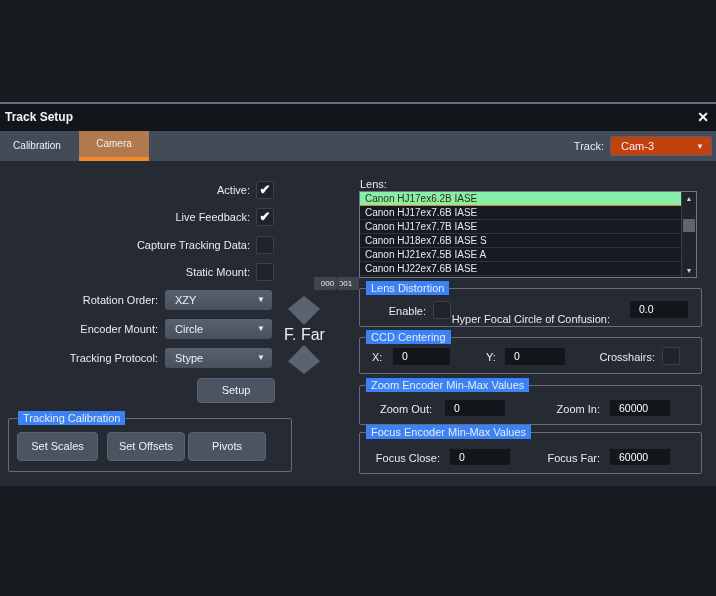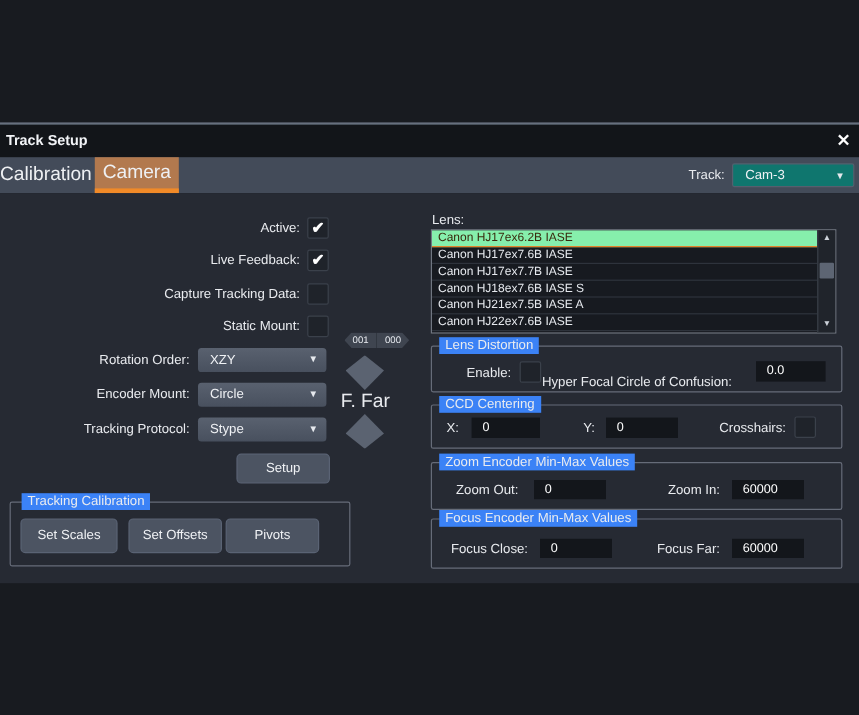--- a/index.html
+++ b/index.html
@@ -14,7 +14,7 @@
   .close{position:absolute;left:690px;top:104px;width:26px;height:27px;line-height:27px;
          text-align:center;color:#ffffff;font-size:14px;font-weight:bold;cursor:pointer;}
   .tabbar{position:absolute;left:0;top:131px;width:716px;height:30px;background:#434b59;}
-  .tab{position:absolute;top:0;height:30px;text-align:center;color:#eef0f3;font-size:16px;
+  .tab{position:absolute;top:0;height:30px;text-align:center;color:#eef0f3;font-size:10px;
        line-height:30px;box-sizing:border-box;cursor:pointer;}
   .tab.active{background:#b2794e;border-bottom:4px solid #f18a28;line-height:26px;}
   .content{position:absolute;left:0;top:161px;width:716px;height:325px;background:#262a33;}

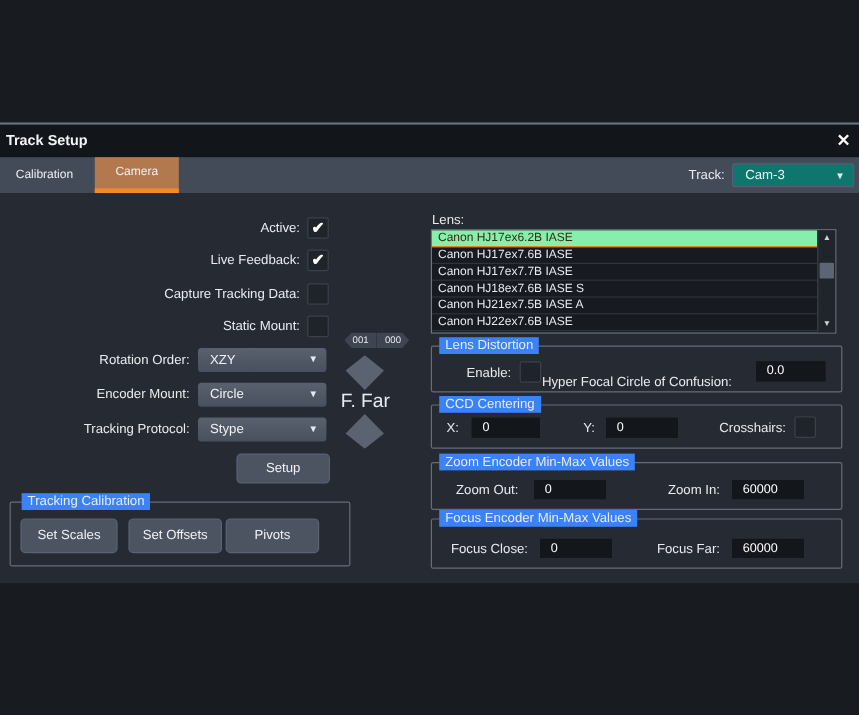--- a/index.html
+++ b/index.html
@@ -30,7 +30,7 @@
        border-radius:3px;color:#f0f2f5;font-size:11px;line-height:20px;padding-left:10px;
        box-sizing:border-box;cursor:pointer;}
   .sel .arr{position:absolute;right:7px;top:0;font-size:8px;line-height:20px;color:#e6e9ee;}
-  .trk{background:#0f766e;border:1px solid #555f6e;border-radius:2px;line-height:18px;}
+  .trk{background:#c2410c;border:1px solid #555f6e;border-radius:2px;line-height:18px;}
   .btn{position:absolute;background:#4c5462;border:1px solid #5a6374;border-radius:4px;
        color:#f0f2f5;font-size:11px;text-align:center;box-sizing:border-box;cursor:pointer;}
   .group{position:absolute;border:1px solid rgba(154,163,178,0.55);border-radius:2px;}

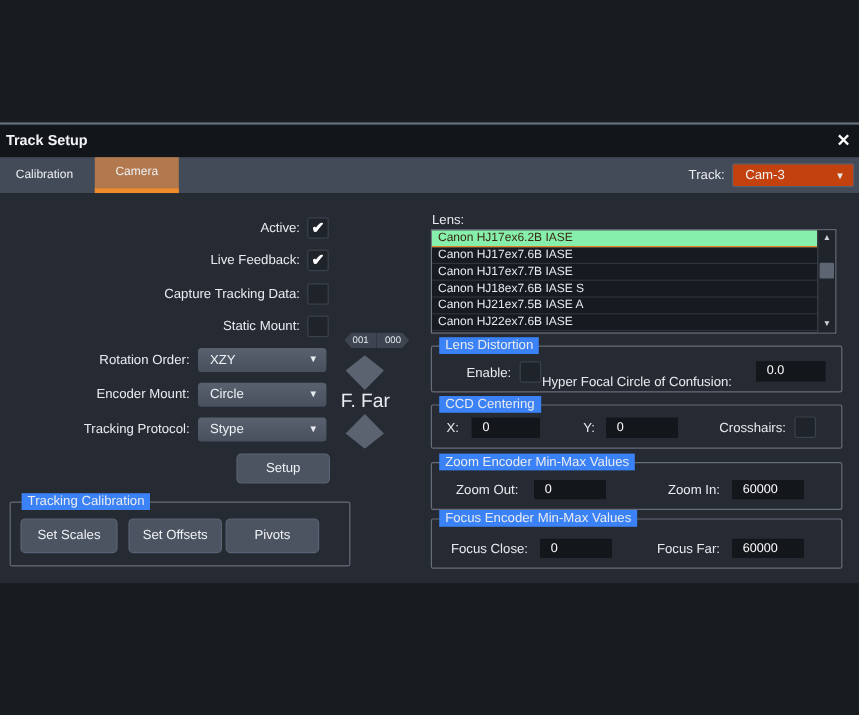--- a/index.html
+++ b/index.html
@@ -40,7 +40,7 @@
          padding-left:9px;box-sizing:border-box;cursor:text;}
   .badge{position:absolute;background:#3f4550;color:#e8ebf0;font-size:8px;height:13px;
          line-height:13px;text-align:center;}
-  .badge.lp{clip-path:polygon(0 50%,22% 0,100% 0,100% 100%,22% 100%);}
+  .badge.lp{clip-path:polygon(0 50%,22% 0,100% 0,100% 100%,22% 100%);margin-left:45px;}
   .badge.rp{clip-path:polygon(0 0,78% 0,100% 50%,78% 100%,0 100%);}
   .kite{position:absolute;background:#5b6371;cursor:pointer;}
   .kite.up{clip-path:polygon(50% 0,100% 44%,50% 100%,0 44%);}

